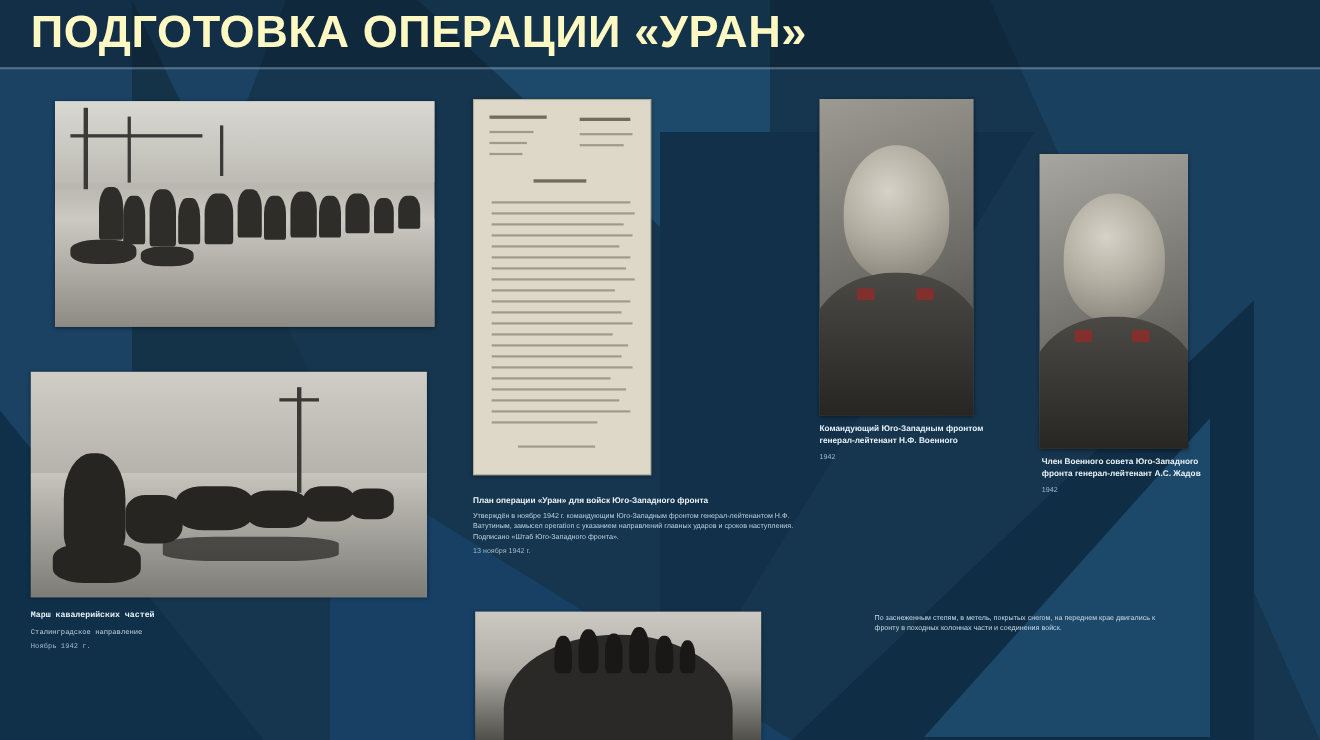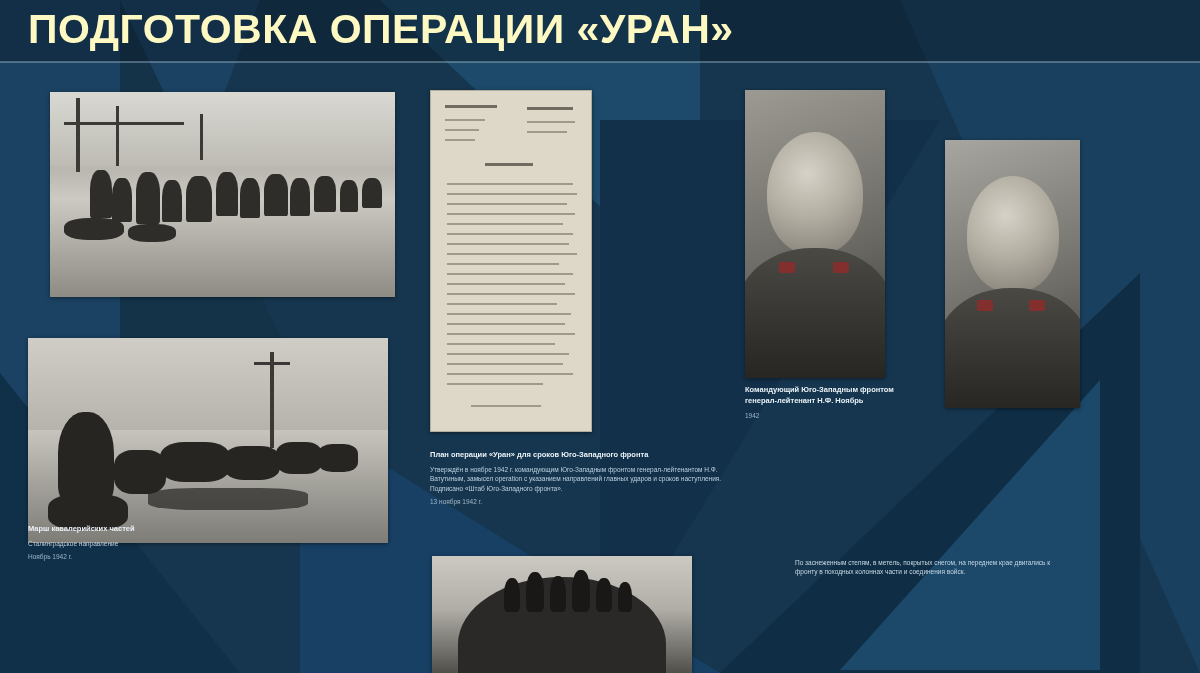--- a/index.html
+++ b/index.html
@@ -323,7 +323,7 @@
   </div>
 
   <div class="caption" id="cap-vatutin">
-    <span class="cap-title">Командующий Юго-Западным фронтом генерал-лейтенант Н.Ф. Ноябрь</span>
+    <span class="cap-title">Командующий Юго-Западным фронтом генерал-лейтенант Н.Ф. Военного</span>
     <span class="cap-date">1942</span>
   </div>
 

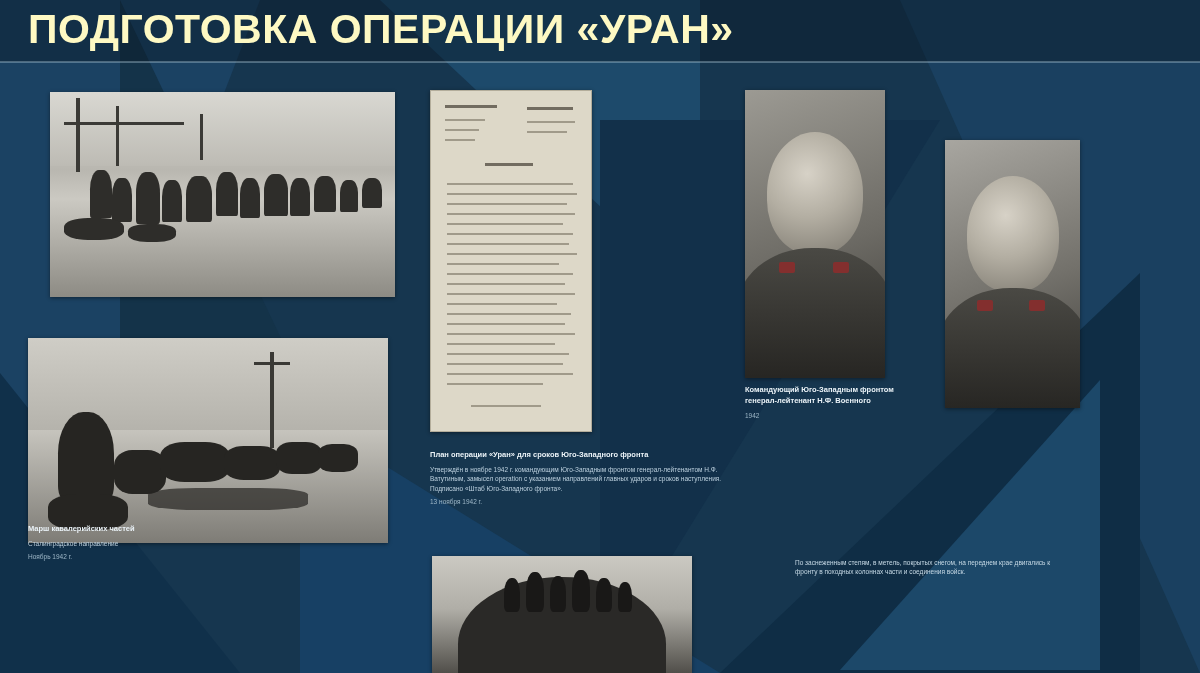--- a/index.html
+++ b/index.html
@@ -327,6 +327,10 @@
     <span class="cap-date">1942</span>
   </div>
 
+  <div class="caption" id="cap-zhadov">
+    <span class="cap-title">Член Военного совета Юго-Западного фронта генерал-лейтенант А.С. Жадов</span>
+    <span class="cap-date">1942</span>
+  </div>
 
   <div class="caption" id="cap-quote">
     <span class="cap-body">По заснеженным степям, в метель, покрытых снегом, на переднем крае двигались к фронту в походных колоннах части и соединения войск.</span>

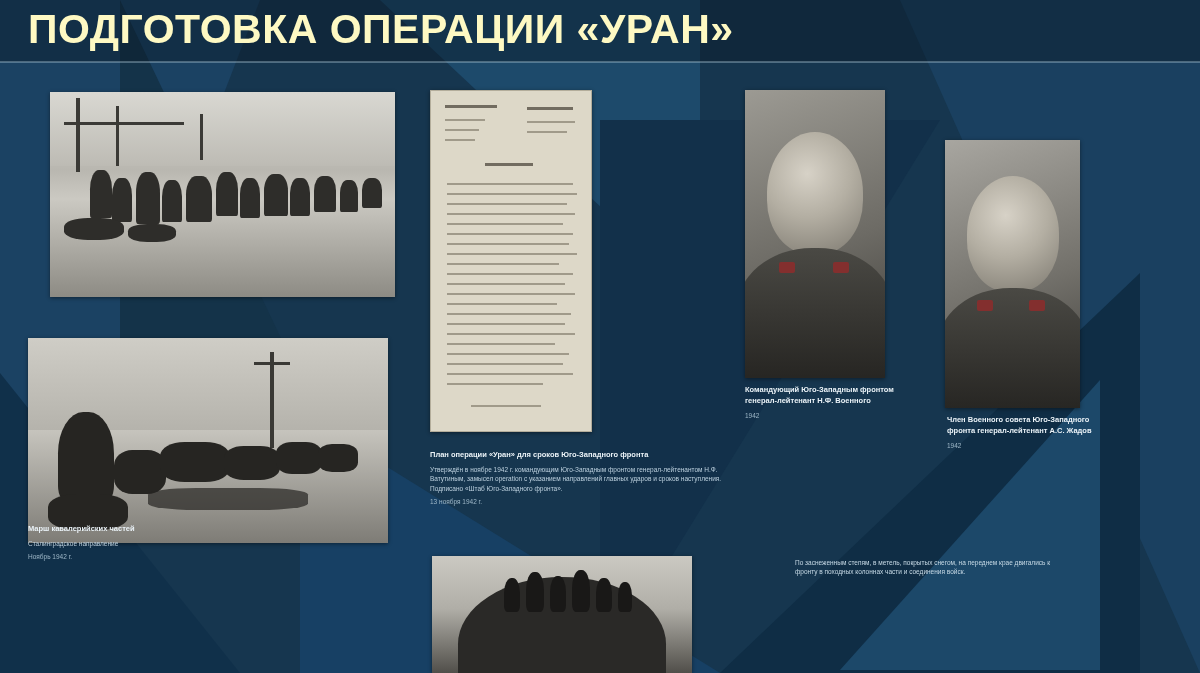--- a/index.html
+++ b/index.html
@@ -311,7 +311,7 @@
   </div>
 
   <div class="caption" id="cap-doc">
-    <span class="cap-title">План операции «Уран» для сроков Юго-Западного фронта</span>
+    <span class="cap-title">План операции «Уран» для войск Юго-Западного фронта</span>
     <span class="cap-body">Утверждён в ноябре 1942 г. командующим Юго-Западным фронтом генерал-лейтенантом Н.Ф. Ватутиным, замысел operation с указанием направлений главных ударов и сроков наступления. Подписано «Штаб Юго-Западного фронта».</span>
     <span class="cap-date">13 ноября 1942 г.</span>
   </div>

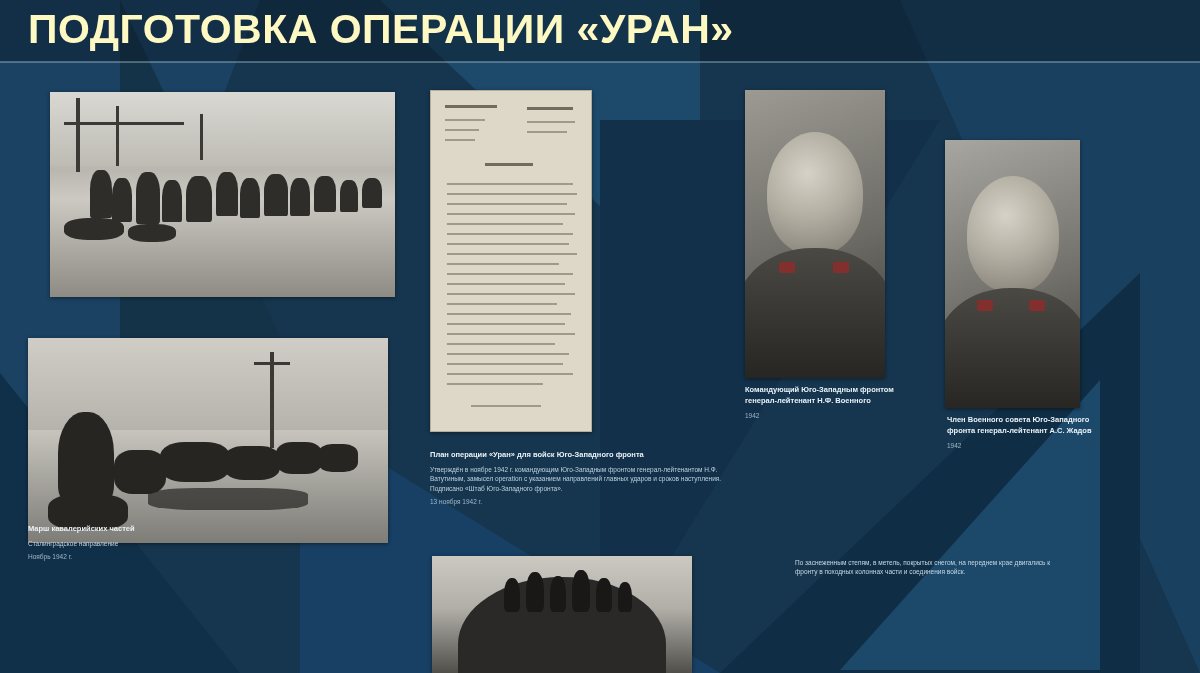--- a/index.html
+++ b/index.html
@@ -190,7 +190,7 @@
   }
 
   #cap-doc { left: 430px; top: 450px; width: 305px; }
-  #cap-cavalry { left: 28px; top: 524px; width: 160px; }
+  #cap-cavalry { left: 28px; top: 555px; width: 160px; font-family: Liberation Mono, monospace; }
   #cap-vatutin { left: 745px; top: 385px; width: 150px; }
   #cap-zhadov { left: 947px; top: 415px; width: 165px; }
   #cap-quote { left: 795px; top: 558px; width: 270px; }

